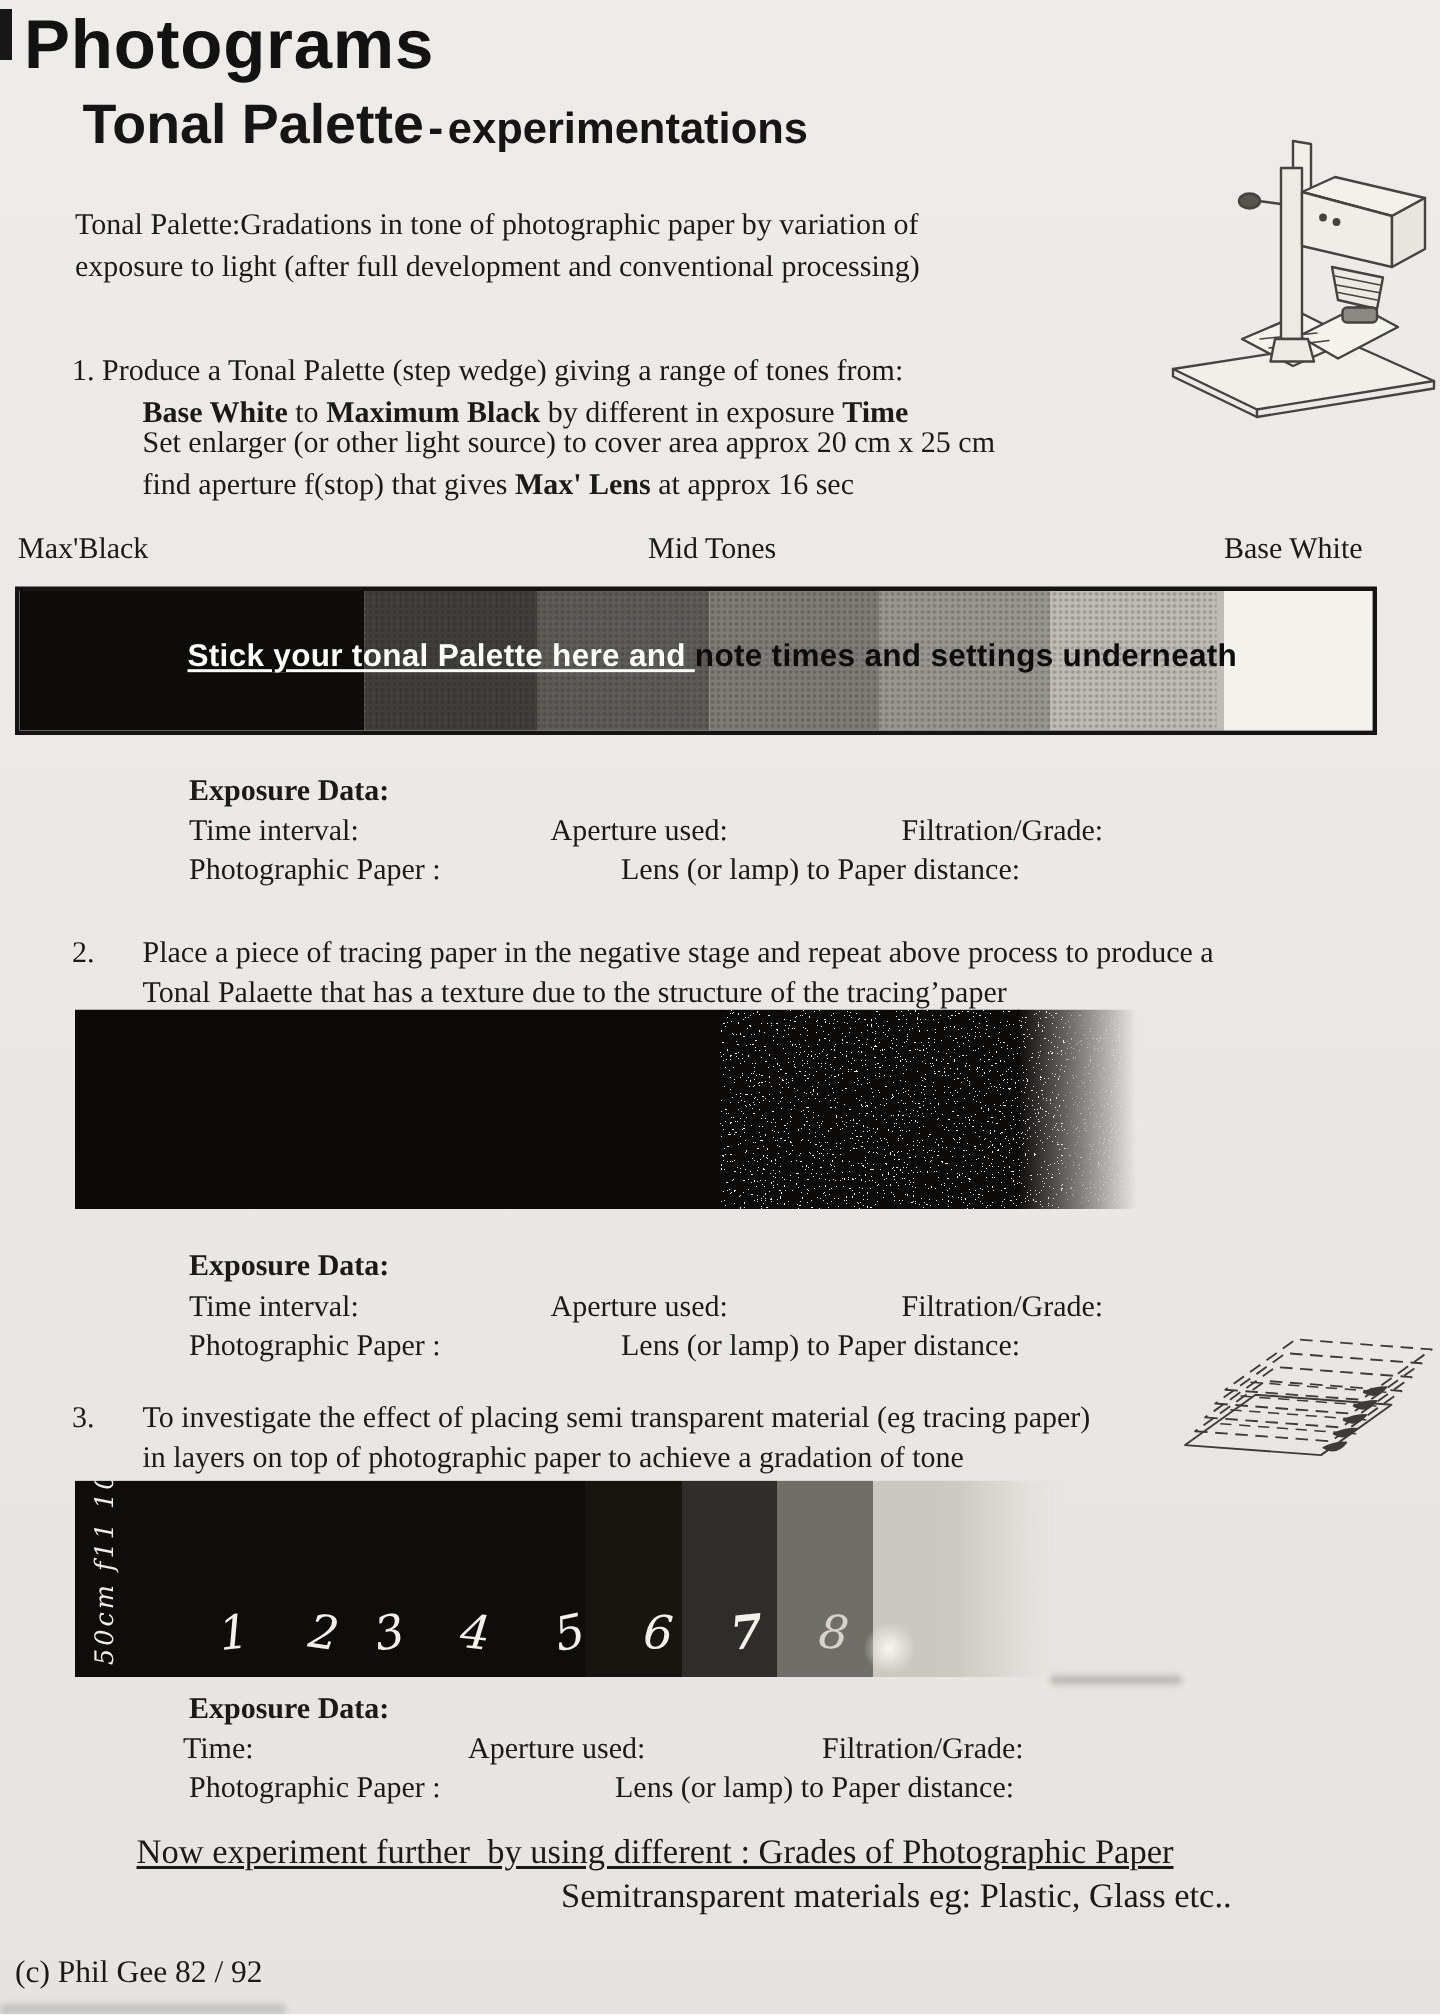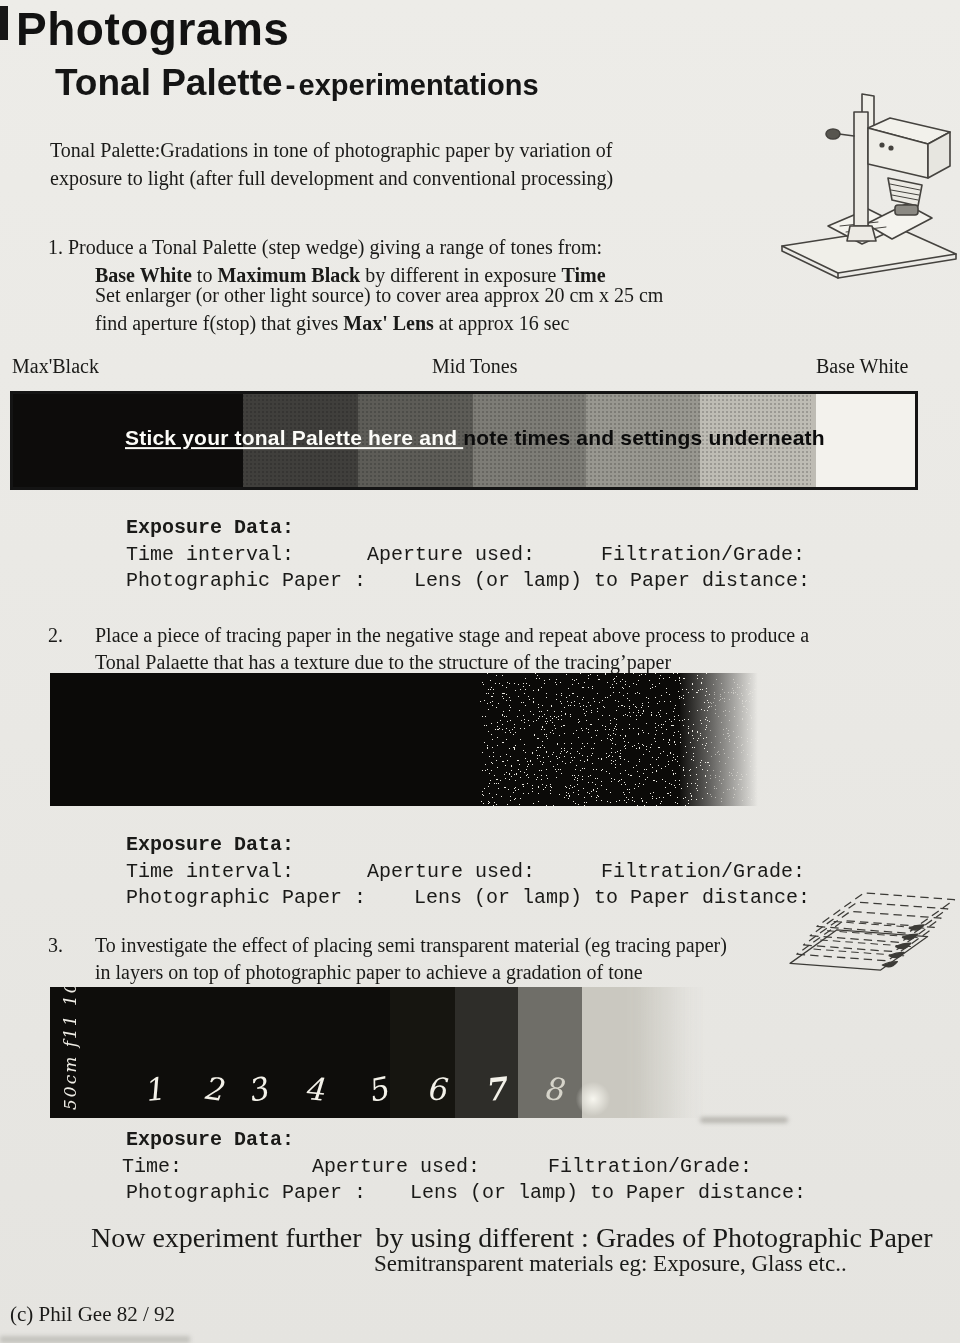--- a/index.html
+++ b/index.html
@@ -43,7 +43,7 @@
   .strip-text .bk{color:#0c0c0c;}
 
   
-  .exp{position:absolute; left:0; width:960px; height:82px;font-family:Liberation Mono, monospace;}
+  .exp{position:absolute; left:0; width:960px; height:82px;}
   .exp span{position:absolute; white-space:nowrap; font-size:20px;}
   .exp .head{left:126px; top:0; font-weight:bold;}
   .exp .time{left:126px; top:27px;}

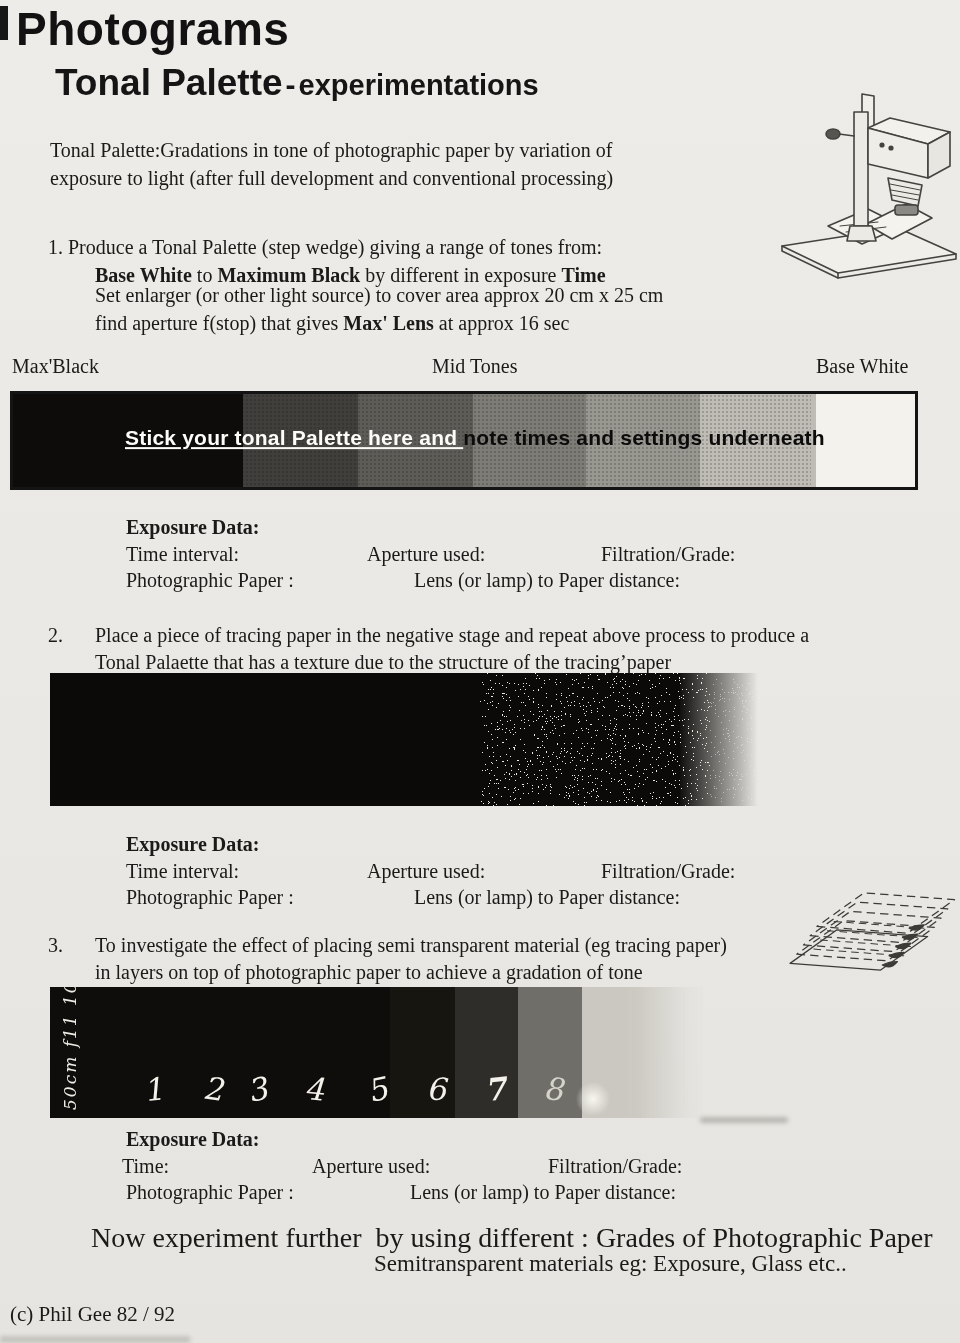--- a/index.html
+++ b/index.html
@@ -89,7 +89,7 @@
           background:rgba(120,118,110,.30); filter:blur(2px);}
 
   
-  .closing1{position:absolute; left:91px; top:1222px; font-size:28px; white-space:pre;}
+  .closing1{position:absolute; left:91px; top:1222px; font-size:23px; white-space:pre;text-decoration:underline;}
   .closing2{position:absolute; left:374px; top:1251px; font-size:23px; white-space:nowrap;}
   .footer{position:absolute; left:10px; top:1302px; font-size:21px;}
 

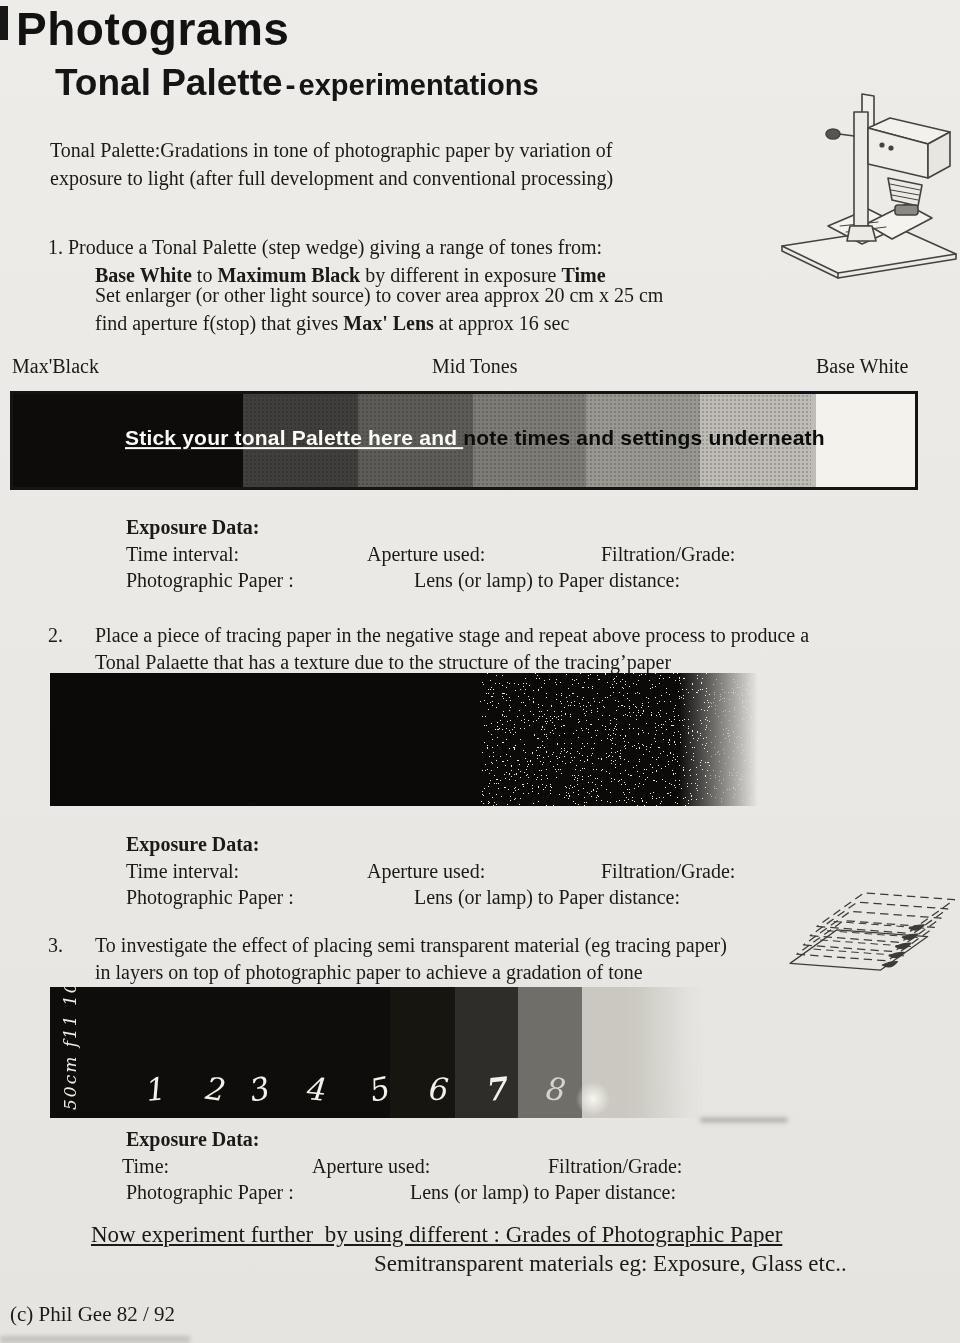--- a/index.html
+++ b/index.html
@@ -272,7 +272,7 @@
   </div>
 
   <div class="closing1">Now experiment further  by using different : Grades of Photographic Paper</div>
-  <div class="closing2">Semitransparent materials eg: Exposure, Glass etc..</div>
+  <div class="closing2">Semitransparent materials eg: Plastic, Glass etc..</div>
 
   <div class="footer">(c) Phil Gee 82 / 92</div>
 </div>

